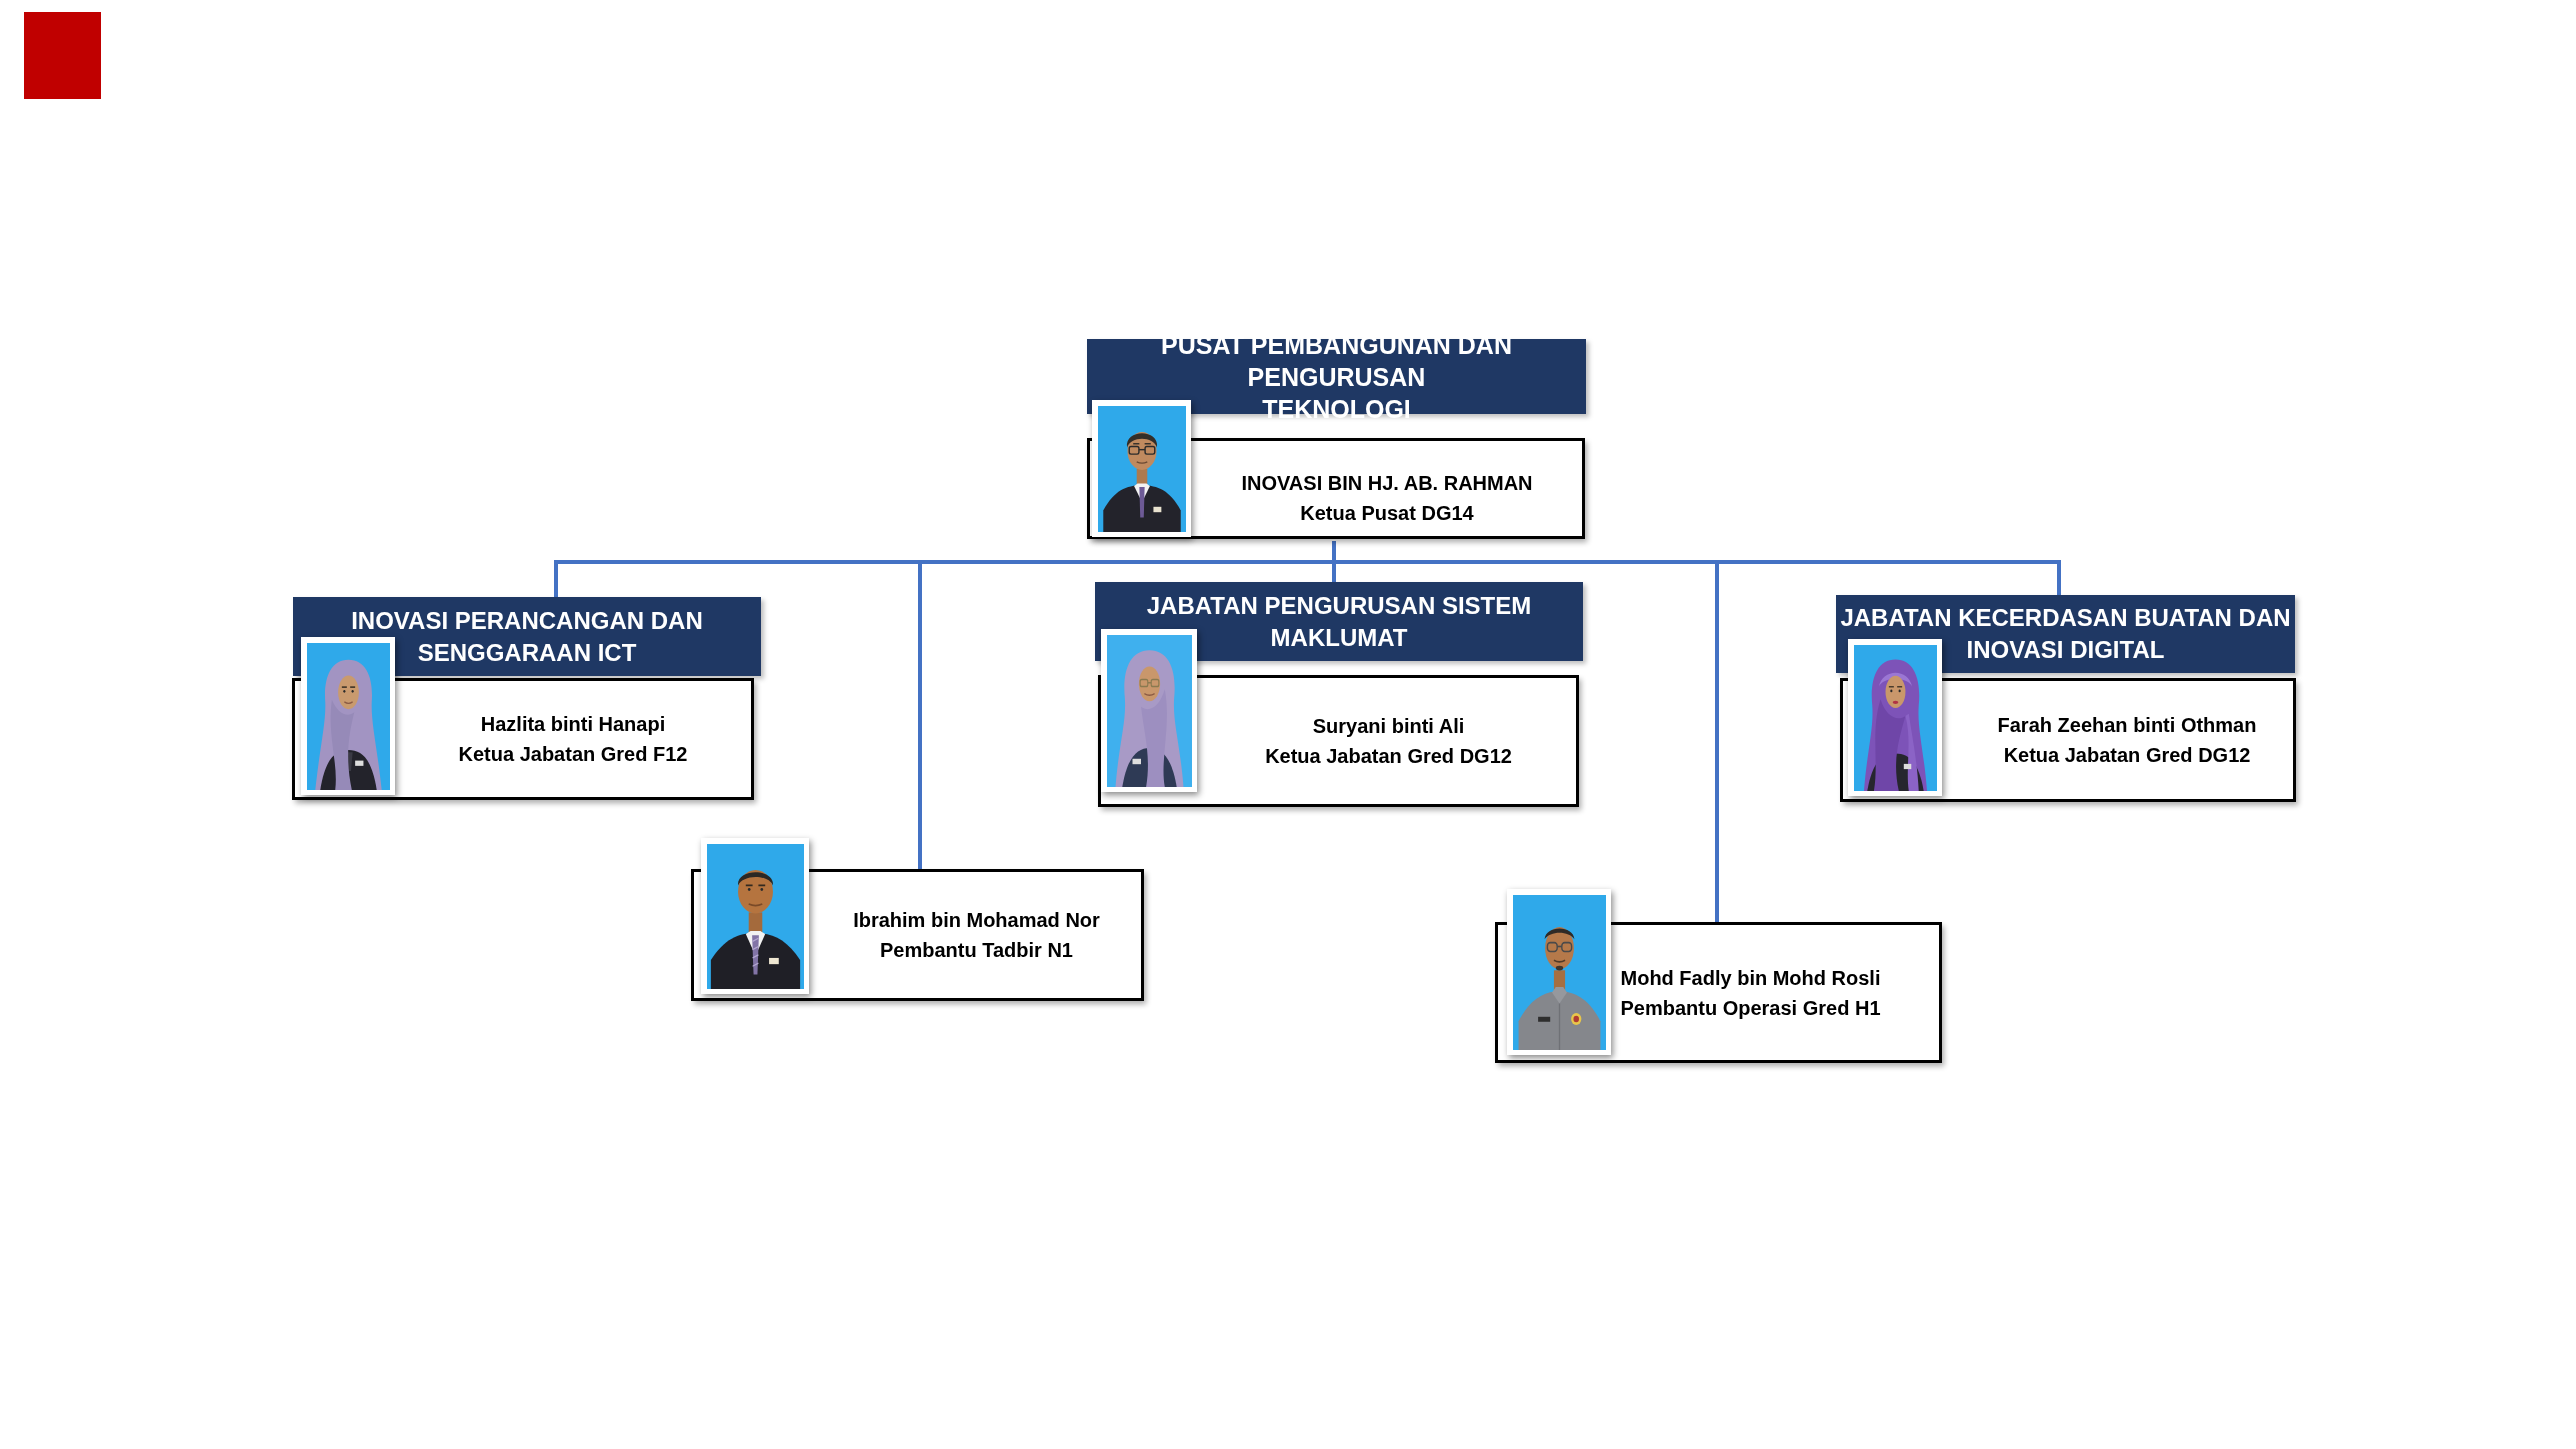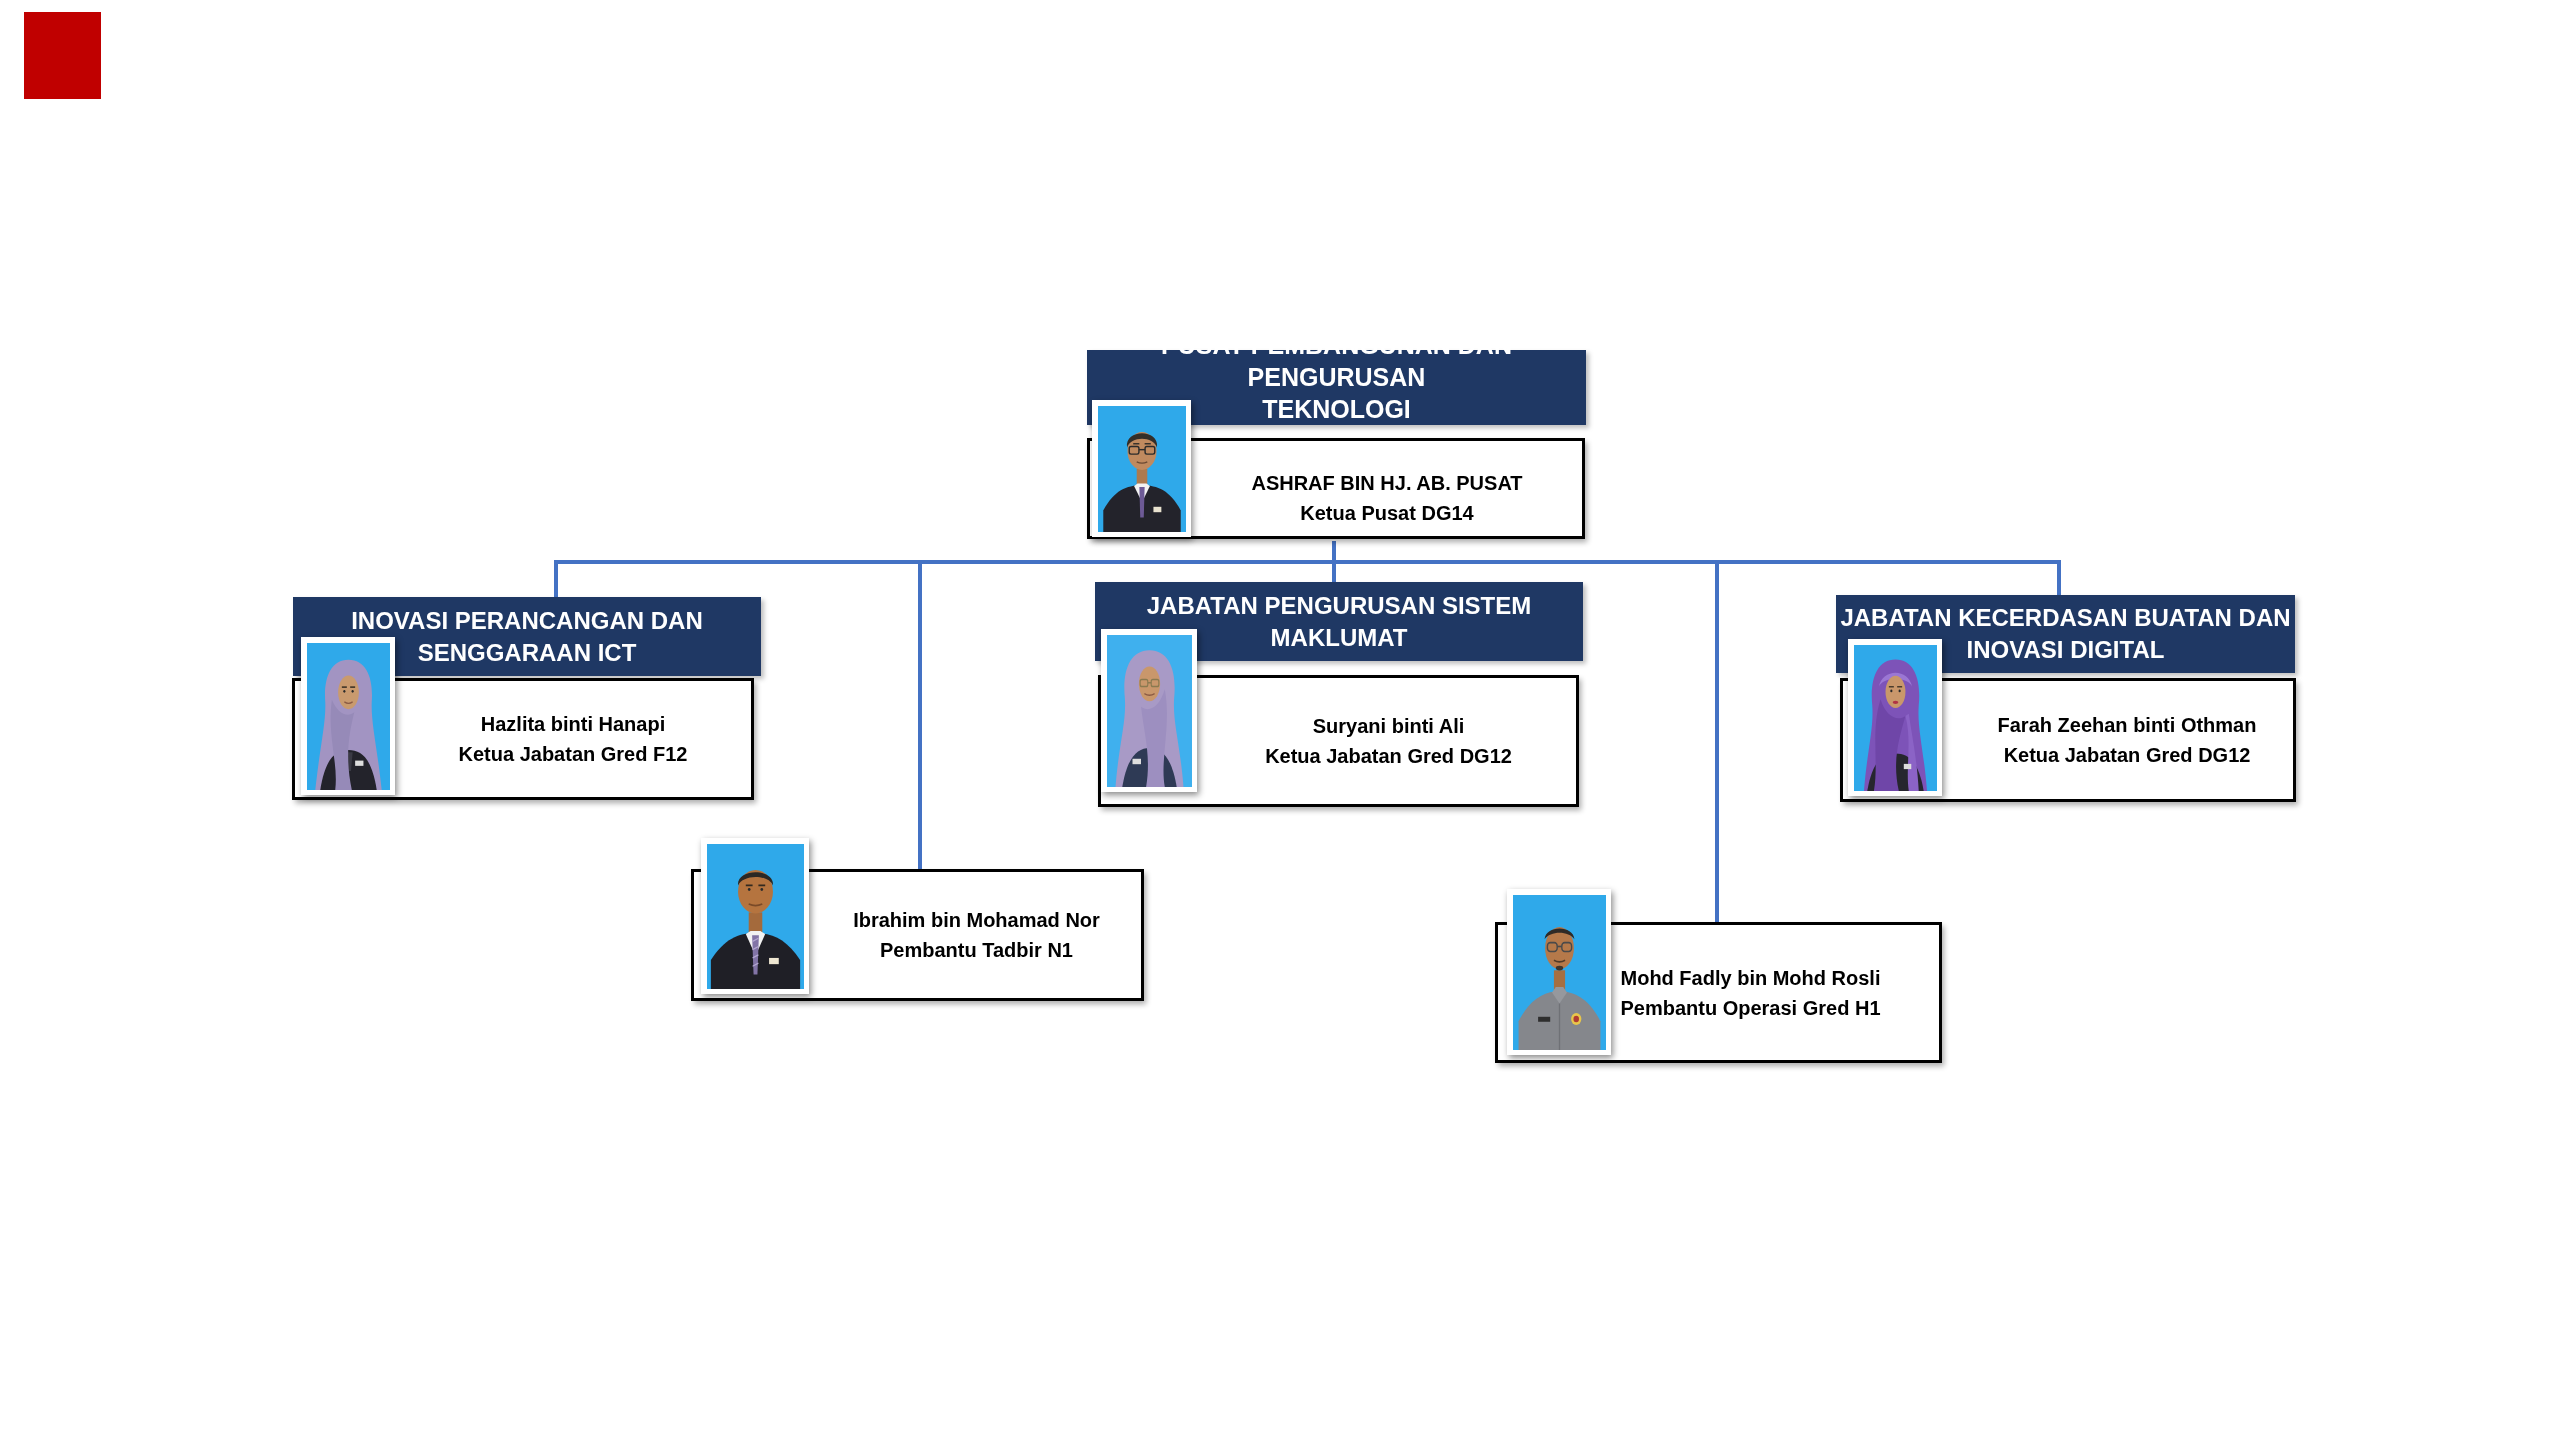--- a/index.html
+++ b/index.html
@@ -39,7 +39,7 @@
   <div class="cline" style="left:2057px;top:560px;width:3.7px;height:37px;"></div>
 
   <div>
-    <div class="hdr" style="left:1087px;top:350px;width:499px;height:75px;font-size:25px;justify-content:flex-end;">
+    <div class="hdr" style="left:1087px;top:339px;width:499px;height:75px;font-size:25px;">
       <div>PUSAT PEMBANGUNAN DAN PENGURUSAN</div>
       <div>TEKNOLOGI</div>
     </div>

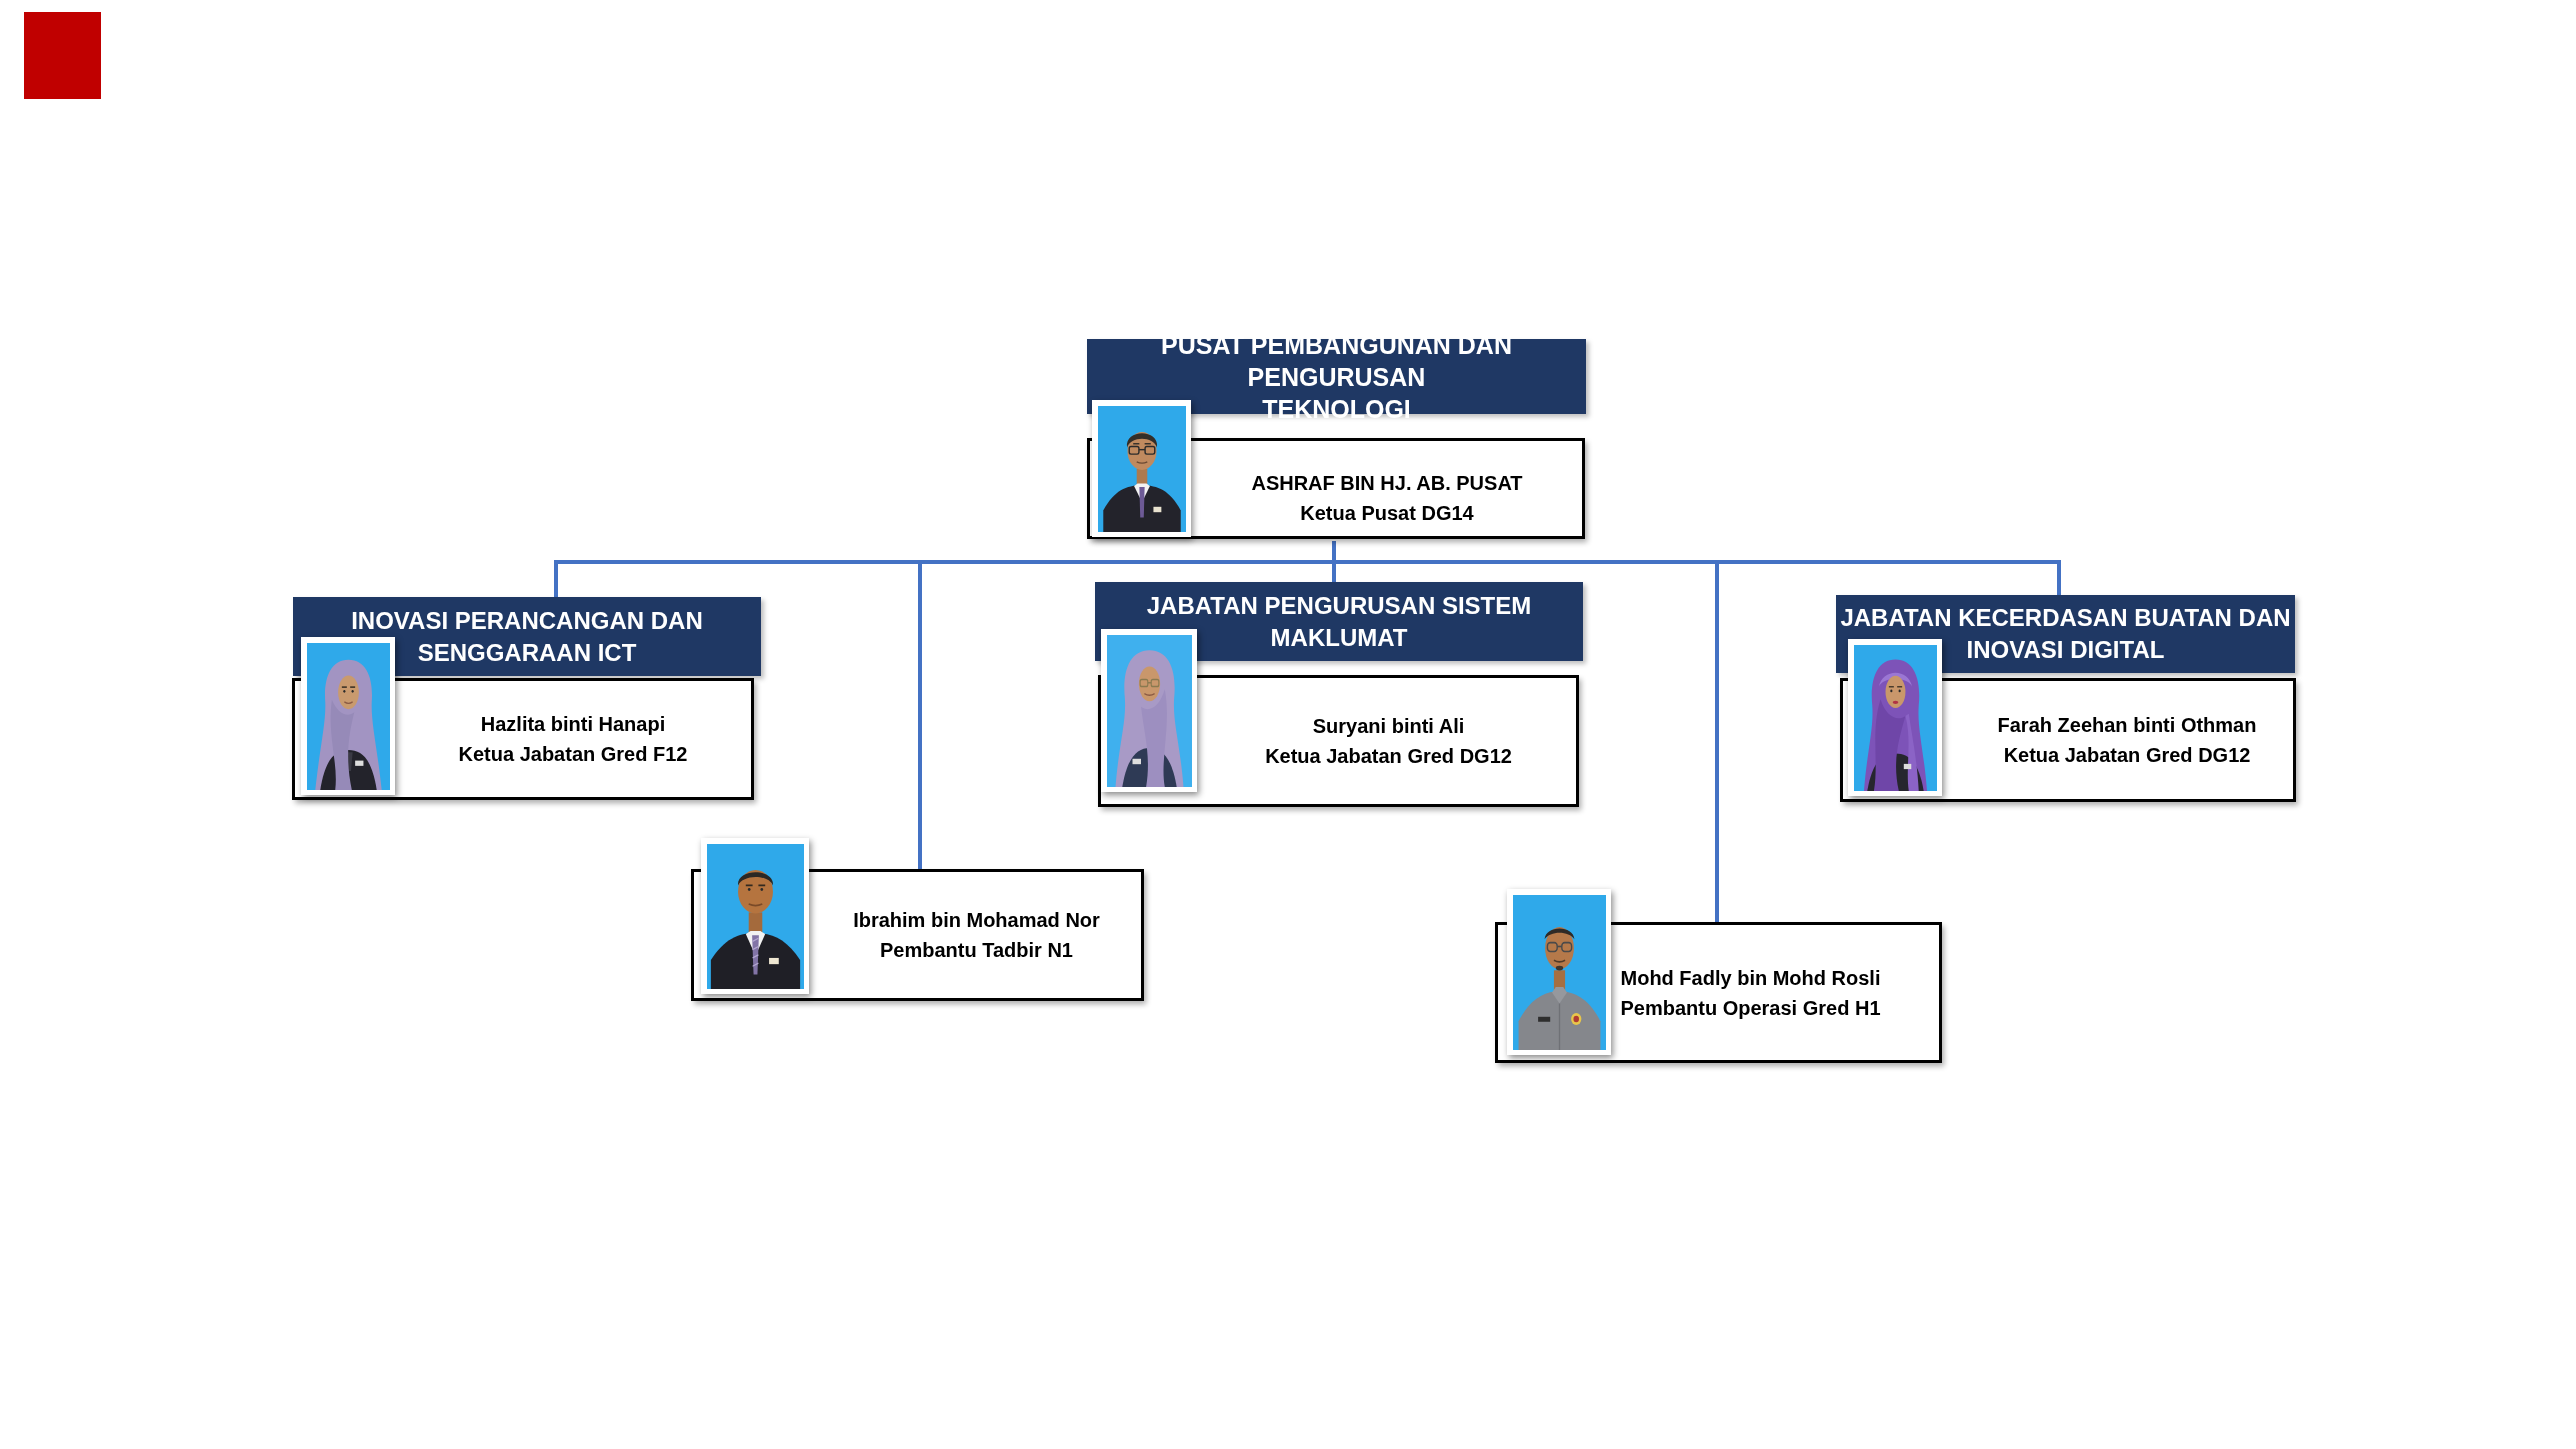--- a/index.html
+++ b/index.html
@@ -45,7 +45,7 @@
     </div>
     <div class="bodybox" style="left:1087px;top:438px;width:492px;height:95px;">
       <div class="who" style="margin-left:102px;padding-top:18px;">
-        <div>ASHRAF BIN HJ. AB. PUSAT</div>
+        <div>INOVASI BIN HJ. AB. RAHMAN</div>
         <div>Ketua Pusat DG14</div>
       </div>
     </div>

